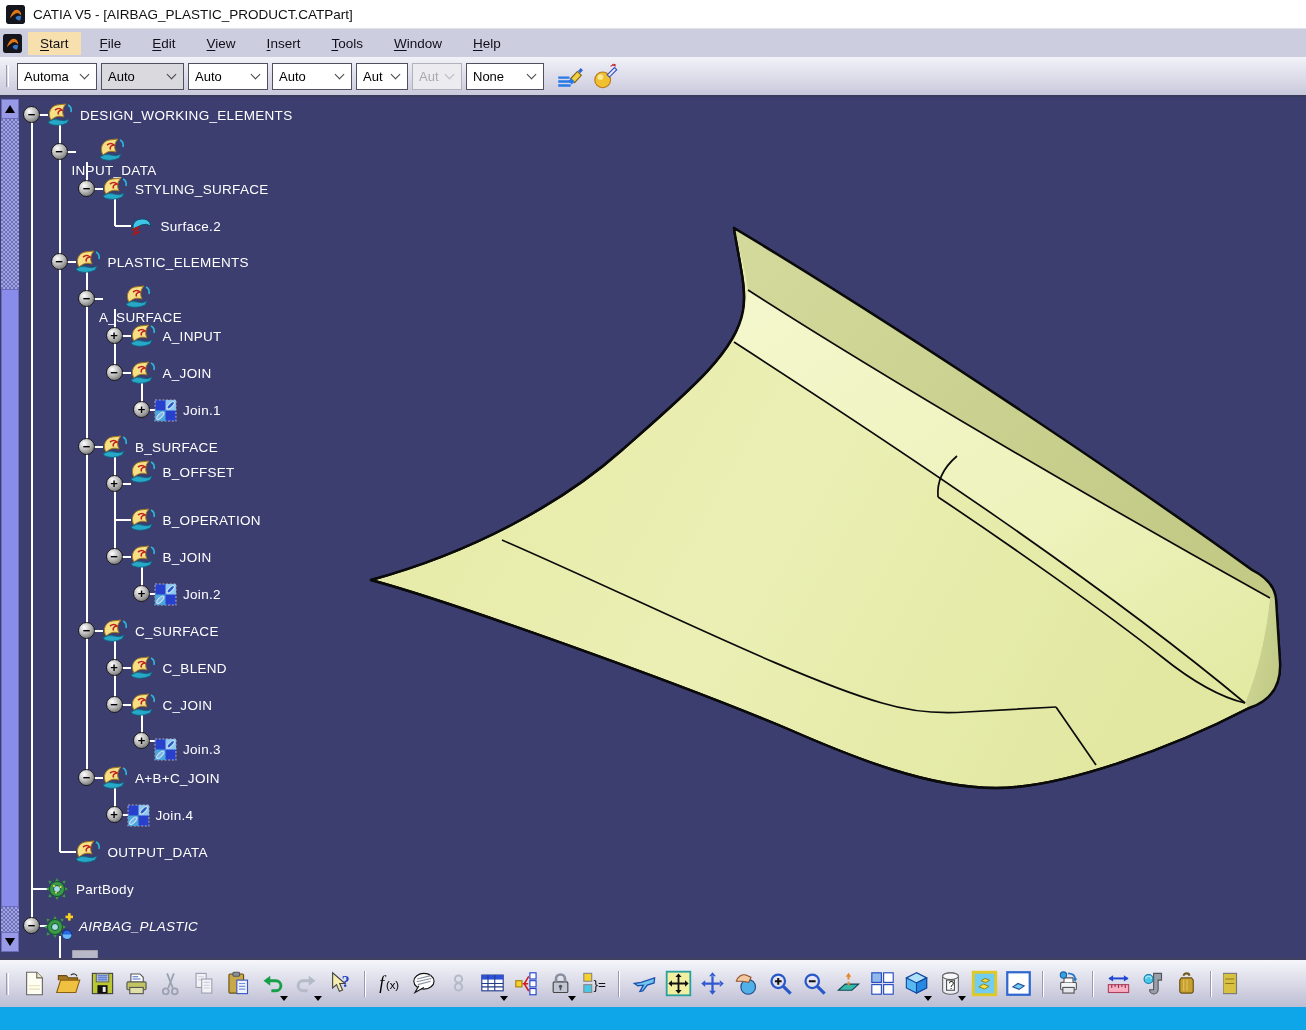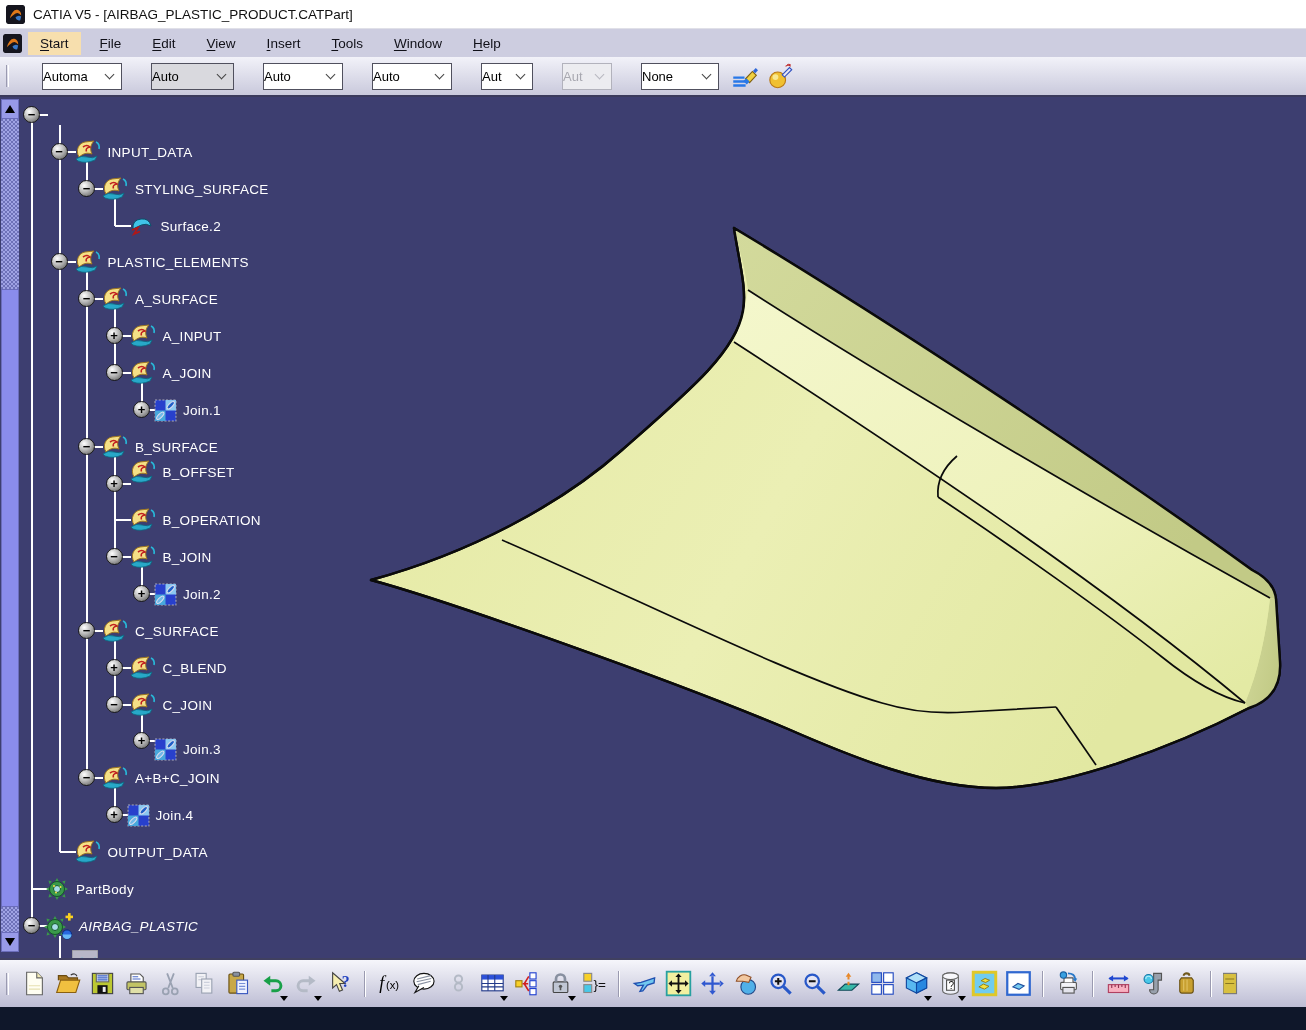--- a/index.html
+++ b/index.html
@@ -4,7 +4,7 @@
 <style>
   * { margin:0; padding:0; box-sizing:border-box; }
   html,body { width:1306px; height:1030px; overflow:hidden; font-family:"Liberation Sans",sans-serif; }
-  #app { position:relative; width:1306px; height:1030px; background:#0f172a; }
+  #app { position:relative; width:1306px; height:1030px; background:#0ea5e9; }
 
   
   #titlebar { position:absolute; left:0; top:0; width:1306px; height:29px; background:#ffffff;

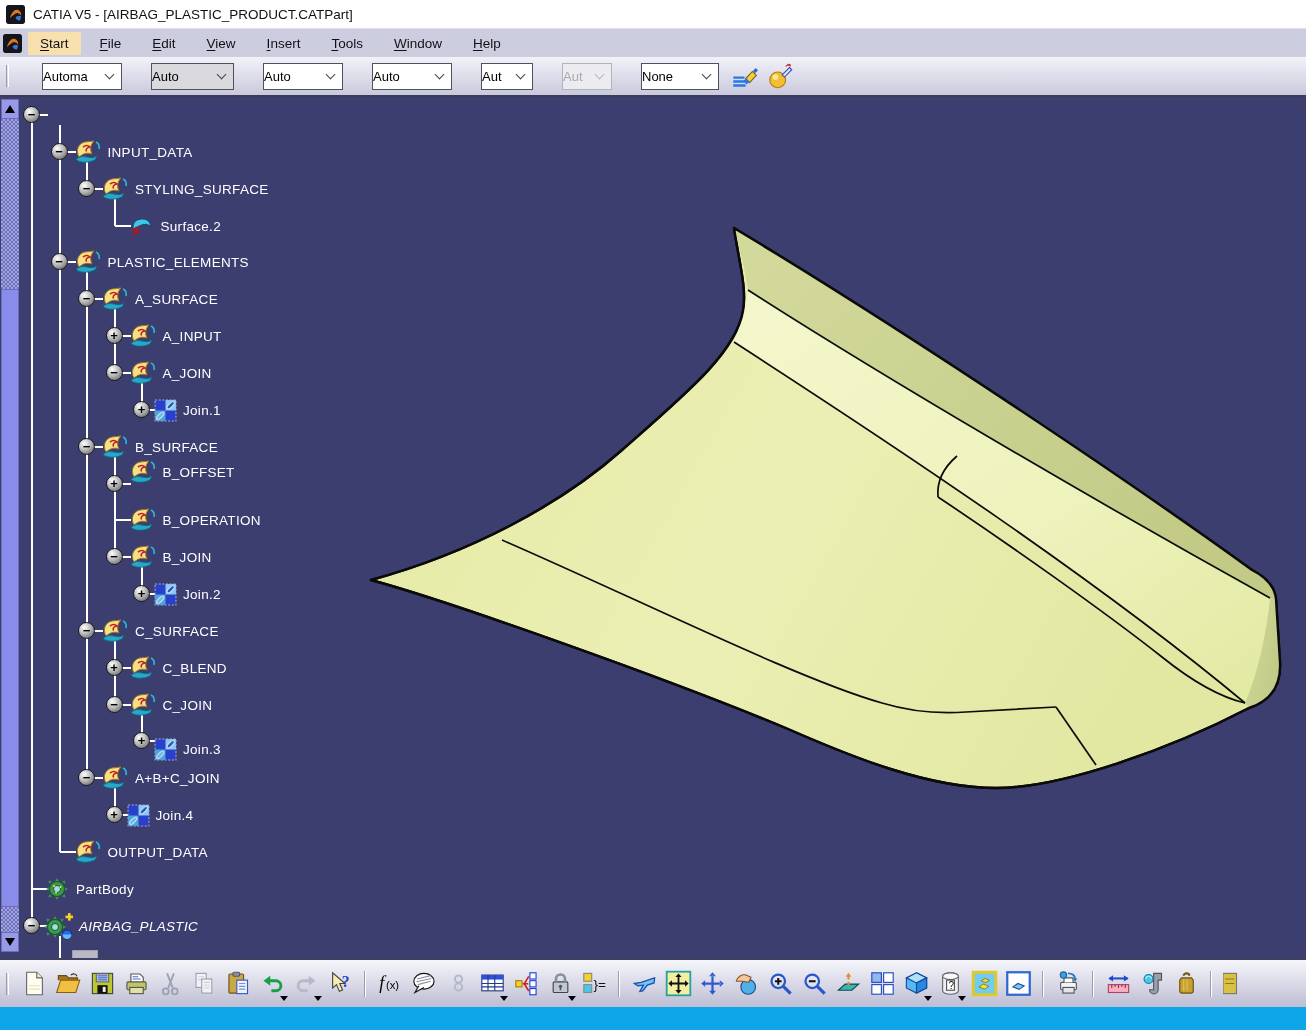--- a/index.html
+++ b/index.html
@@ -26,7 +26,7 @@
                  display:flex; align-items:center; }
   .grip { width:3px; height:22px; border-left:1px solid #9a9ab0; border-right:1px solid #fff; margin:0 8px 0 6px; }
   .combo { height:27px; background:#fff; border:1px solid #50505e; display:flex; align-items:center;
-           justify-content:space-between; margin-right:4px; padding-left:0; overflow:hidden;margin-left:25px; }
+           justify-content:space-between; margin-right:4px; padding-left:6px; overflow:hidden; }
   .combo .cval { font-size:13px; color:#000; white-space:nowrap; overflow:hidden; }
   .combo .chev { width:7px; height:7px; border-right:1.6px solid #444; border-bottom:1.6px solid #444;
                  transform:rotate(45deg); margin:-3px 8px 0 4px; flex:0 0 auto;}

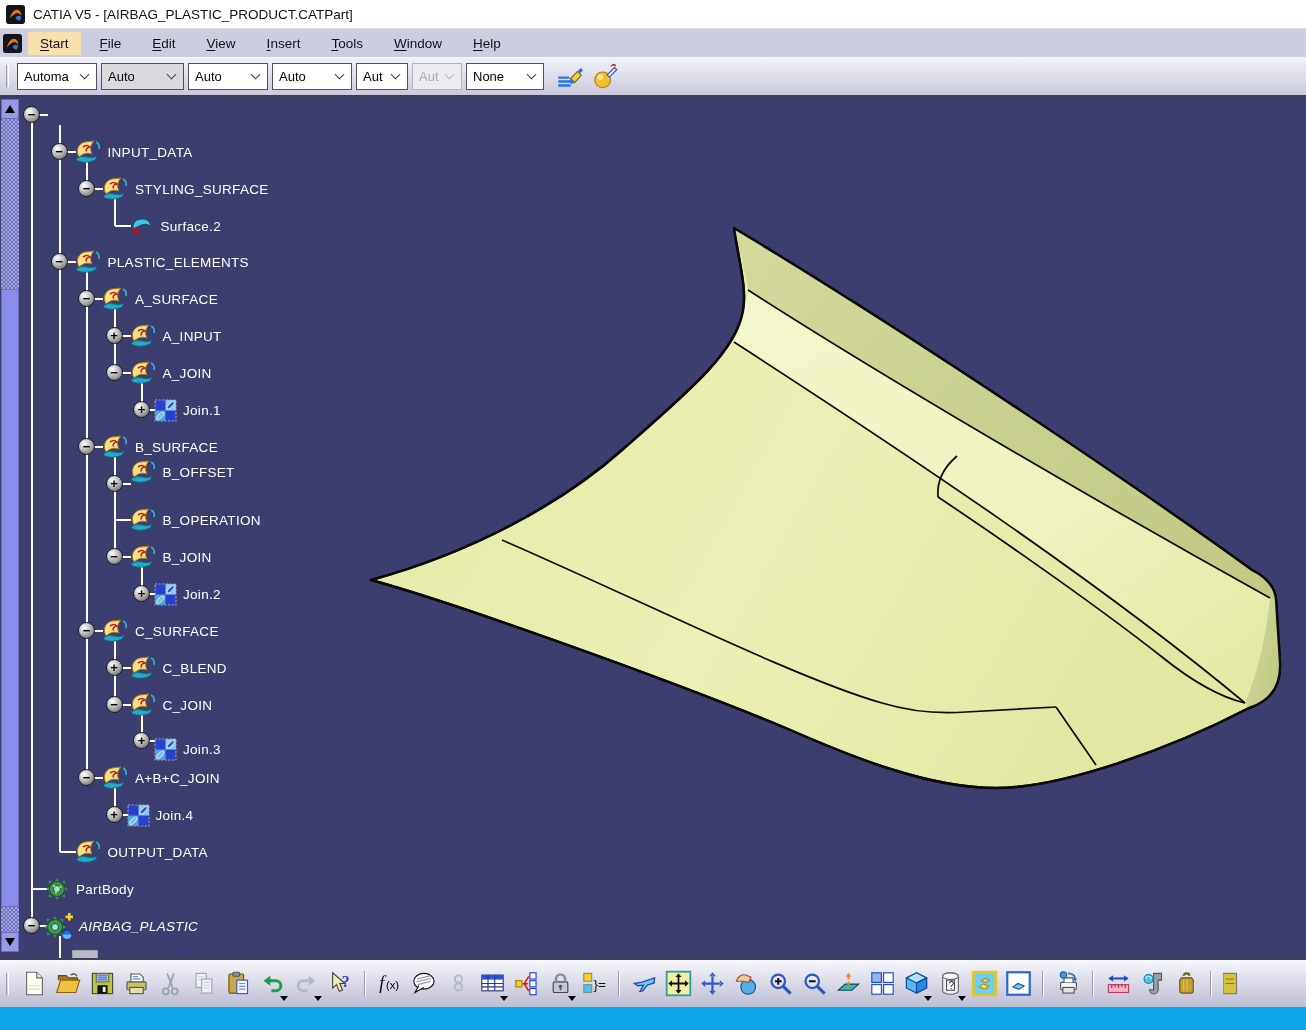--- a/index.html
+++ b/index.html
@@ -240,6 +240,17 @@
         <div class="tline" style="left: 59.5px; top: 754px; width: 16px; height: 2px;"></div>
         <div class="tline" style="left: 32px; top: 791px; width: 16px; height: 2px;"></div>
         <div class="tline" style="left: 32px; top: 828px; width: 16px; height: 2px;"></div>
+        <div class="tree-row" style="left: 44px; top: 3px; height: 30px;">
+          <span class="tree-ico">
+            <svg width="30" height="26" viewBox="0 0 30 26">
+              <path d="M24 3q4 2 3 7" fill="none" stroke="#28b8d8" stroke-width="1.6"></path>
+              <path d="M7 18C3 11 7 4 13 3l9-1c-4 4-4 9-2 13-6-2-9 0-13 3z" fill="#f5e086" stroke="#a07820"></path>
+              <path d="M11 8q4-3 7 0q-5 1-3.5 4.5" fill="none" stroke="#c02020" stroke-width="1.6"></path>
+              <path d="M4 20q5-4 11-2t10-1l-2 4q-9 4-17 1z" fill="#28a8c8" stroke="#0a6880" stroke-width=".8"></path>
+            </svg>
+          </span>
+          <span class="tree-label">DESIGN_WORKING_ELEMENTS</span>
+        </div>
         <div class="handle" style="left: 23px; top: 9px;">
           <span>−</span>
         </div>

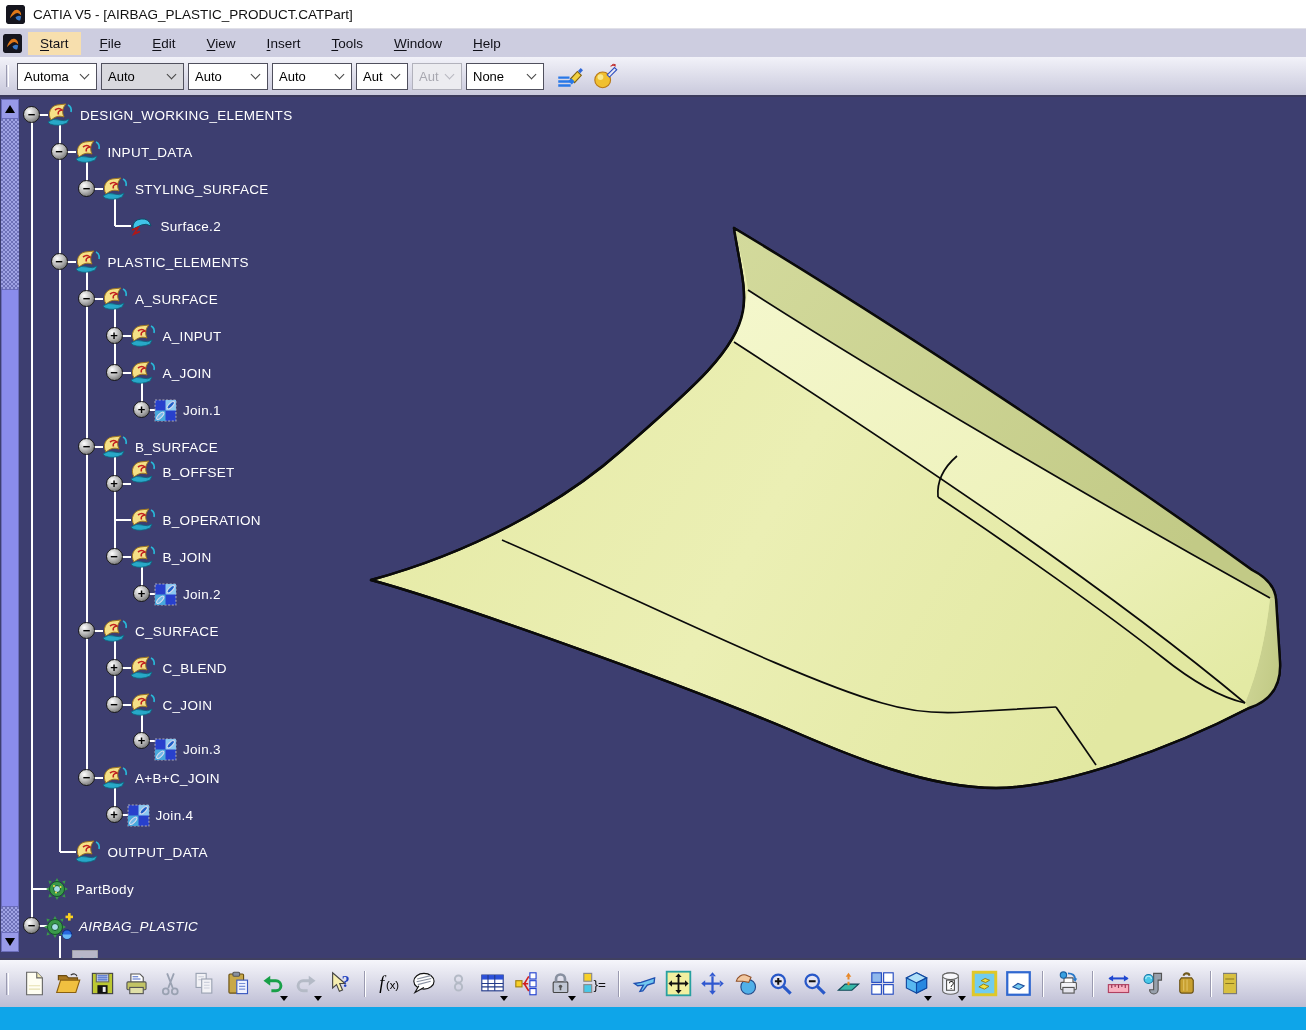--- a/index.html
+++ b/index.html
@@ -254,7 +254,7 @@
         <div class="handle" style="left: 23px; top: 9px;">
           <span>−</span>
         </div>
-        <div class="tree-row" style="left: 71.5px; top: 40px; height: 30px;">
+        <div class="tree-row" style="left: 71.5px; top: 40px; height: 30px; flex-direction: column;">
           <span class="tree-ico">
             <svg width="30" height="26" viewBox="0 0 30 26">
               <path d="M24 3q4 2 3 7" fill="none" stroke="#28b8d8" stroke-width="1.6"></path>

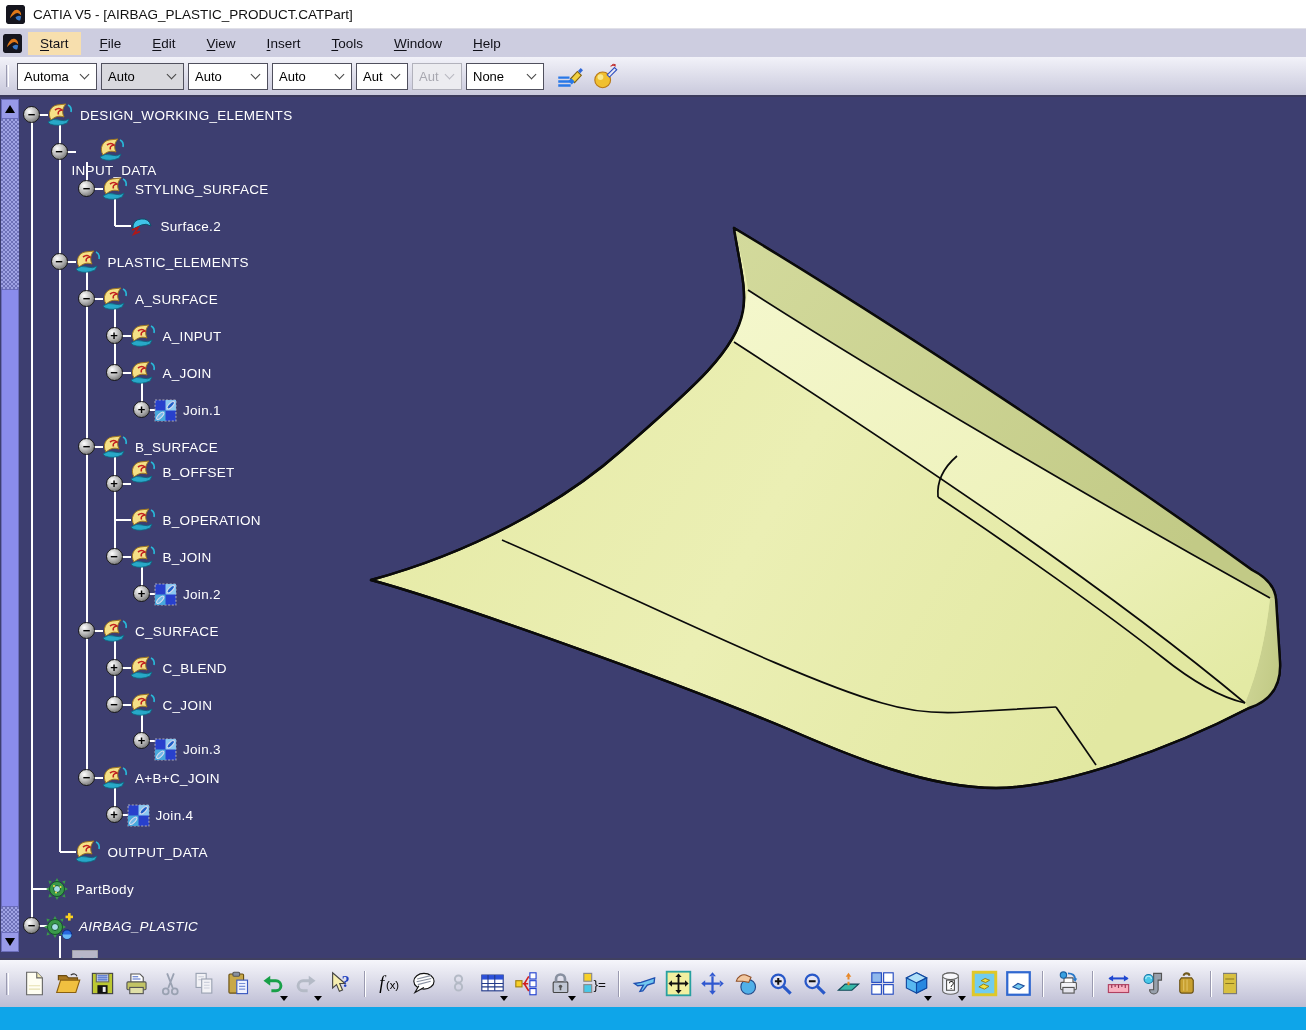--- a/index.html
+++ b/index.html
@@ -305,7 +305,7 @@
         <div class="handle" style="left: 50.5px; top: 156px;">
           <span>−</span>
         </div>
-        <div class="tree-row" style="left: 99px; top: 187px; height: 30px;">
+        <div class="tree-row" style="left: 99px; top: 187px; height: 30px; flex-direction: column;">
           <span class="tree-ico">
             <svg width="30" height="26" viewBox="0 0 30 26">
               <path d="M24 3q4 2 3 7" fill="none" stroke="#28b8d8" stroke-width="1.6"></path>

